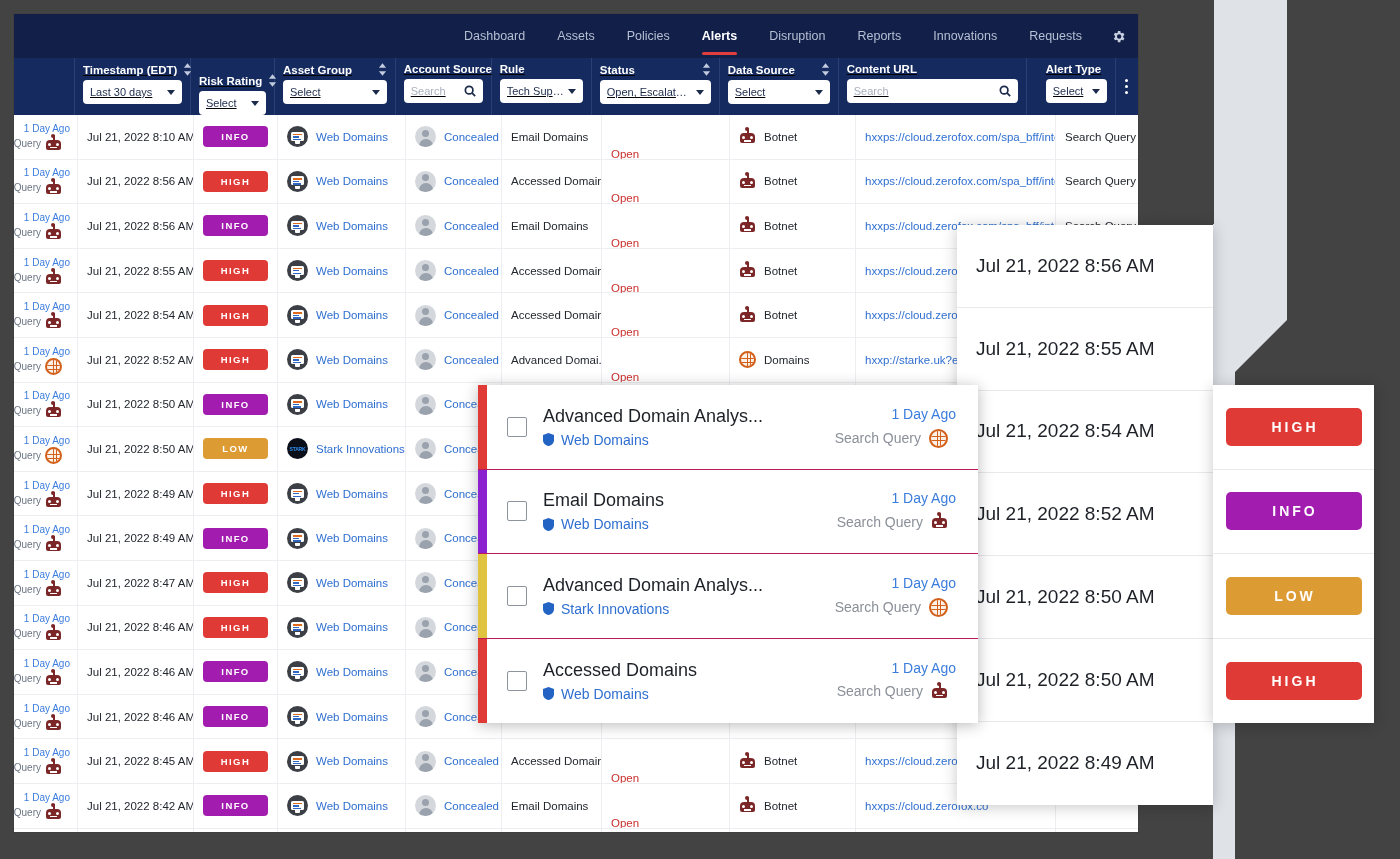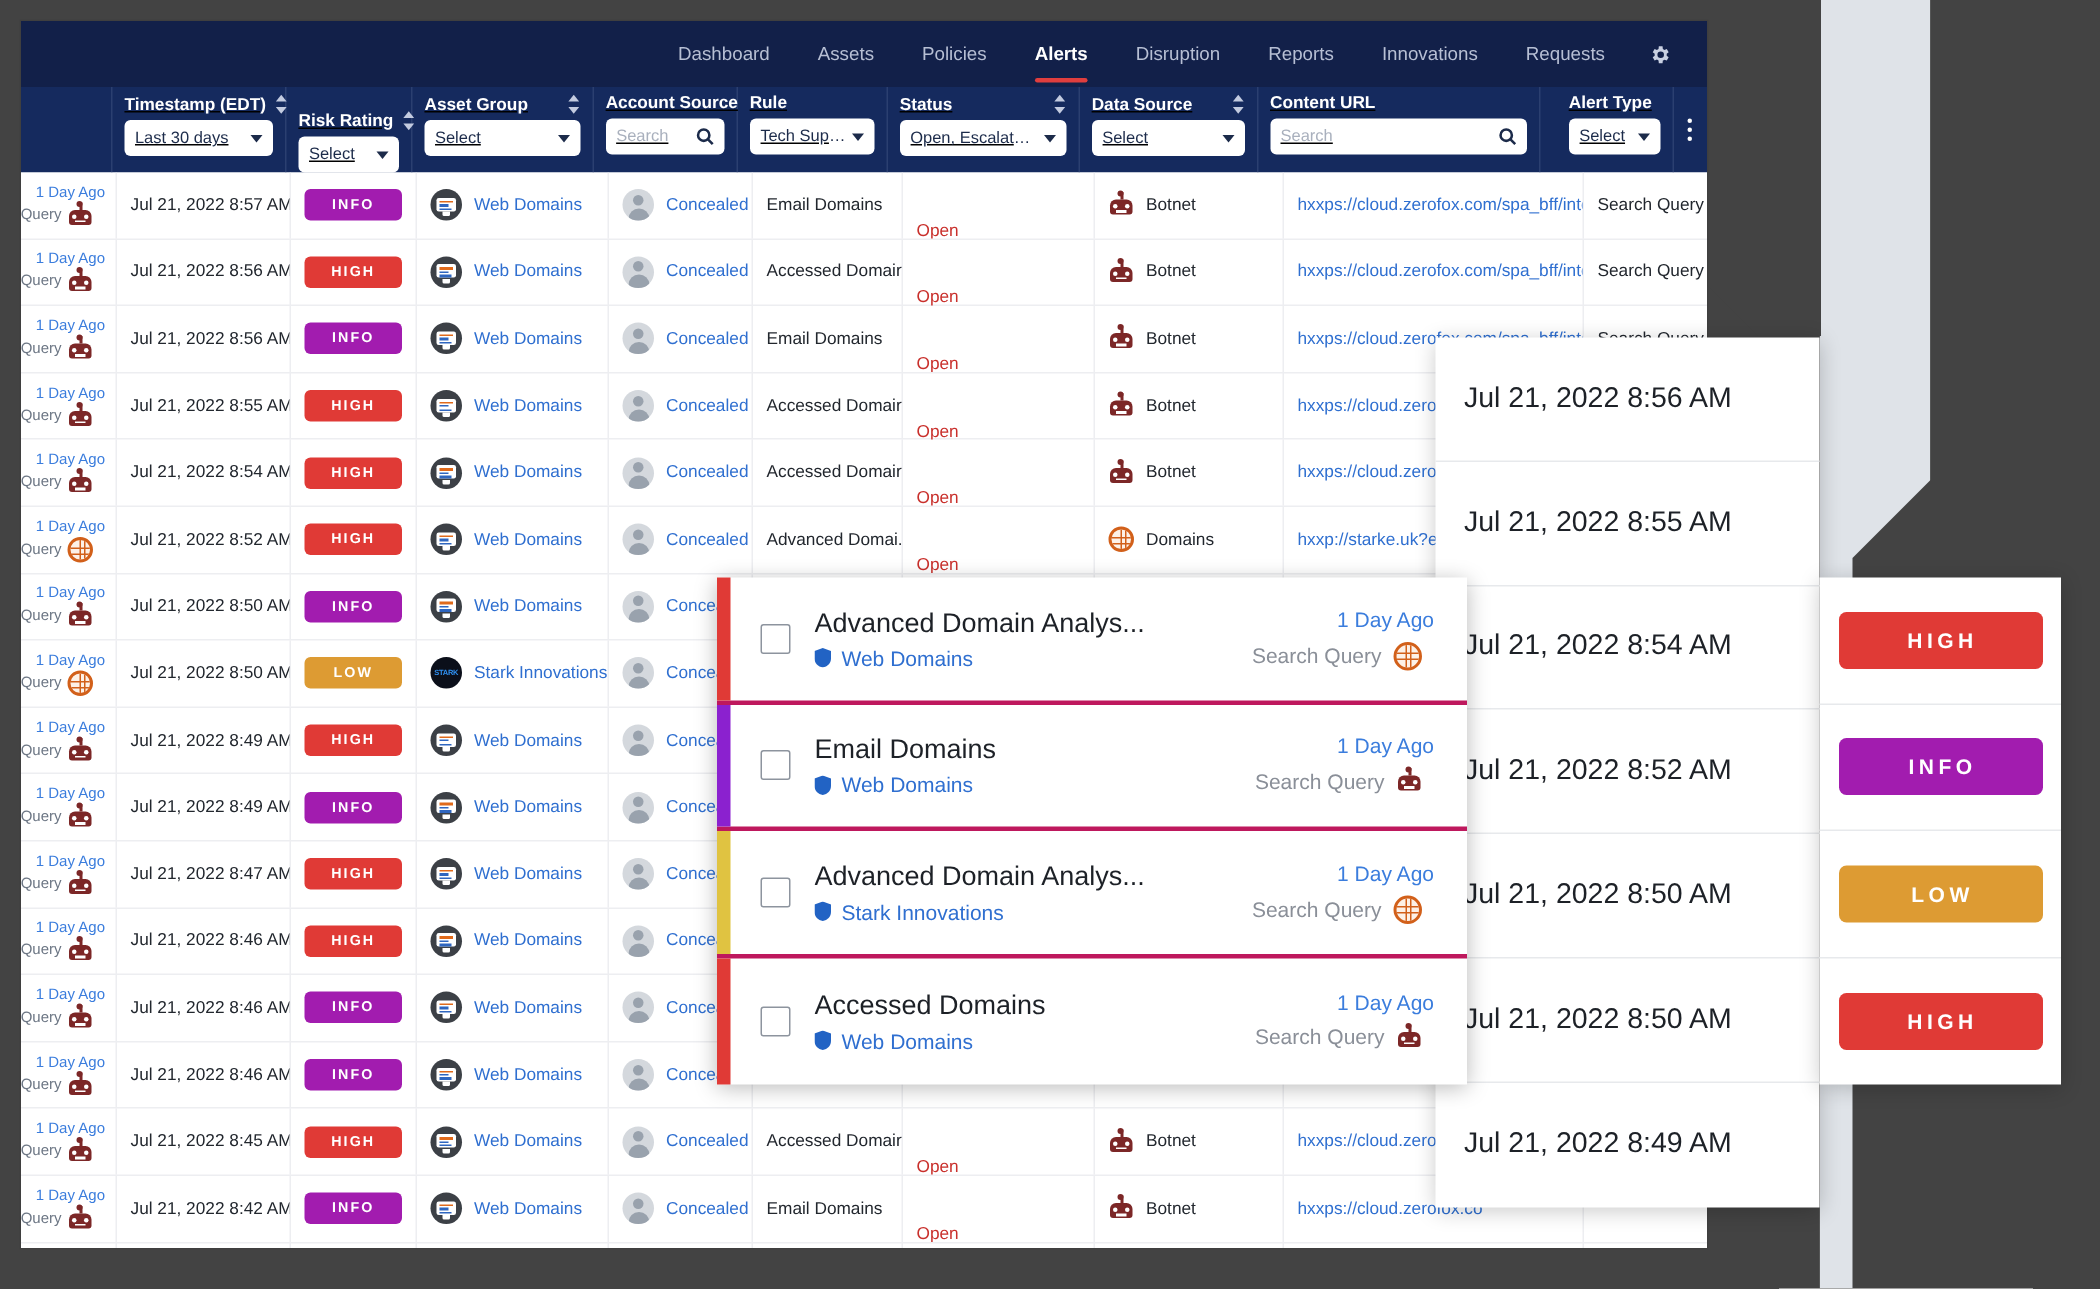--- a/index.html
+++ b/index.html
@@ -31,7 +31,7 @@
   
   #topnav{
     height:44px;background:#122049;display:flex;align-items:center;
-    justify-content:flex-end;padding-right:12px;position:relative;
+    justify-content:flex-end;padding-right:0;position:relative;
   }
   .nav-item{
     color:#b7bfd4;font-size:12.5px;padding:0 16px;height:44px;

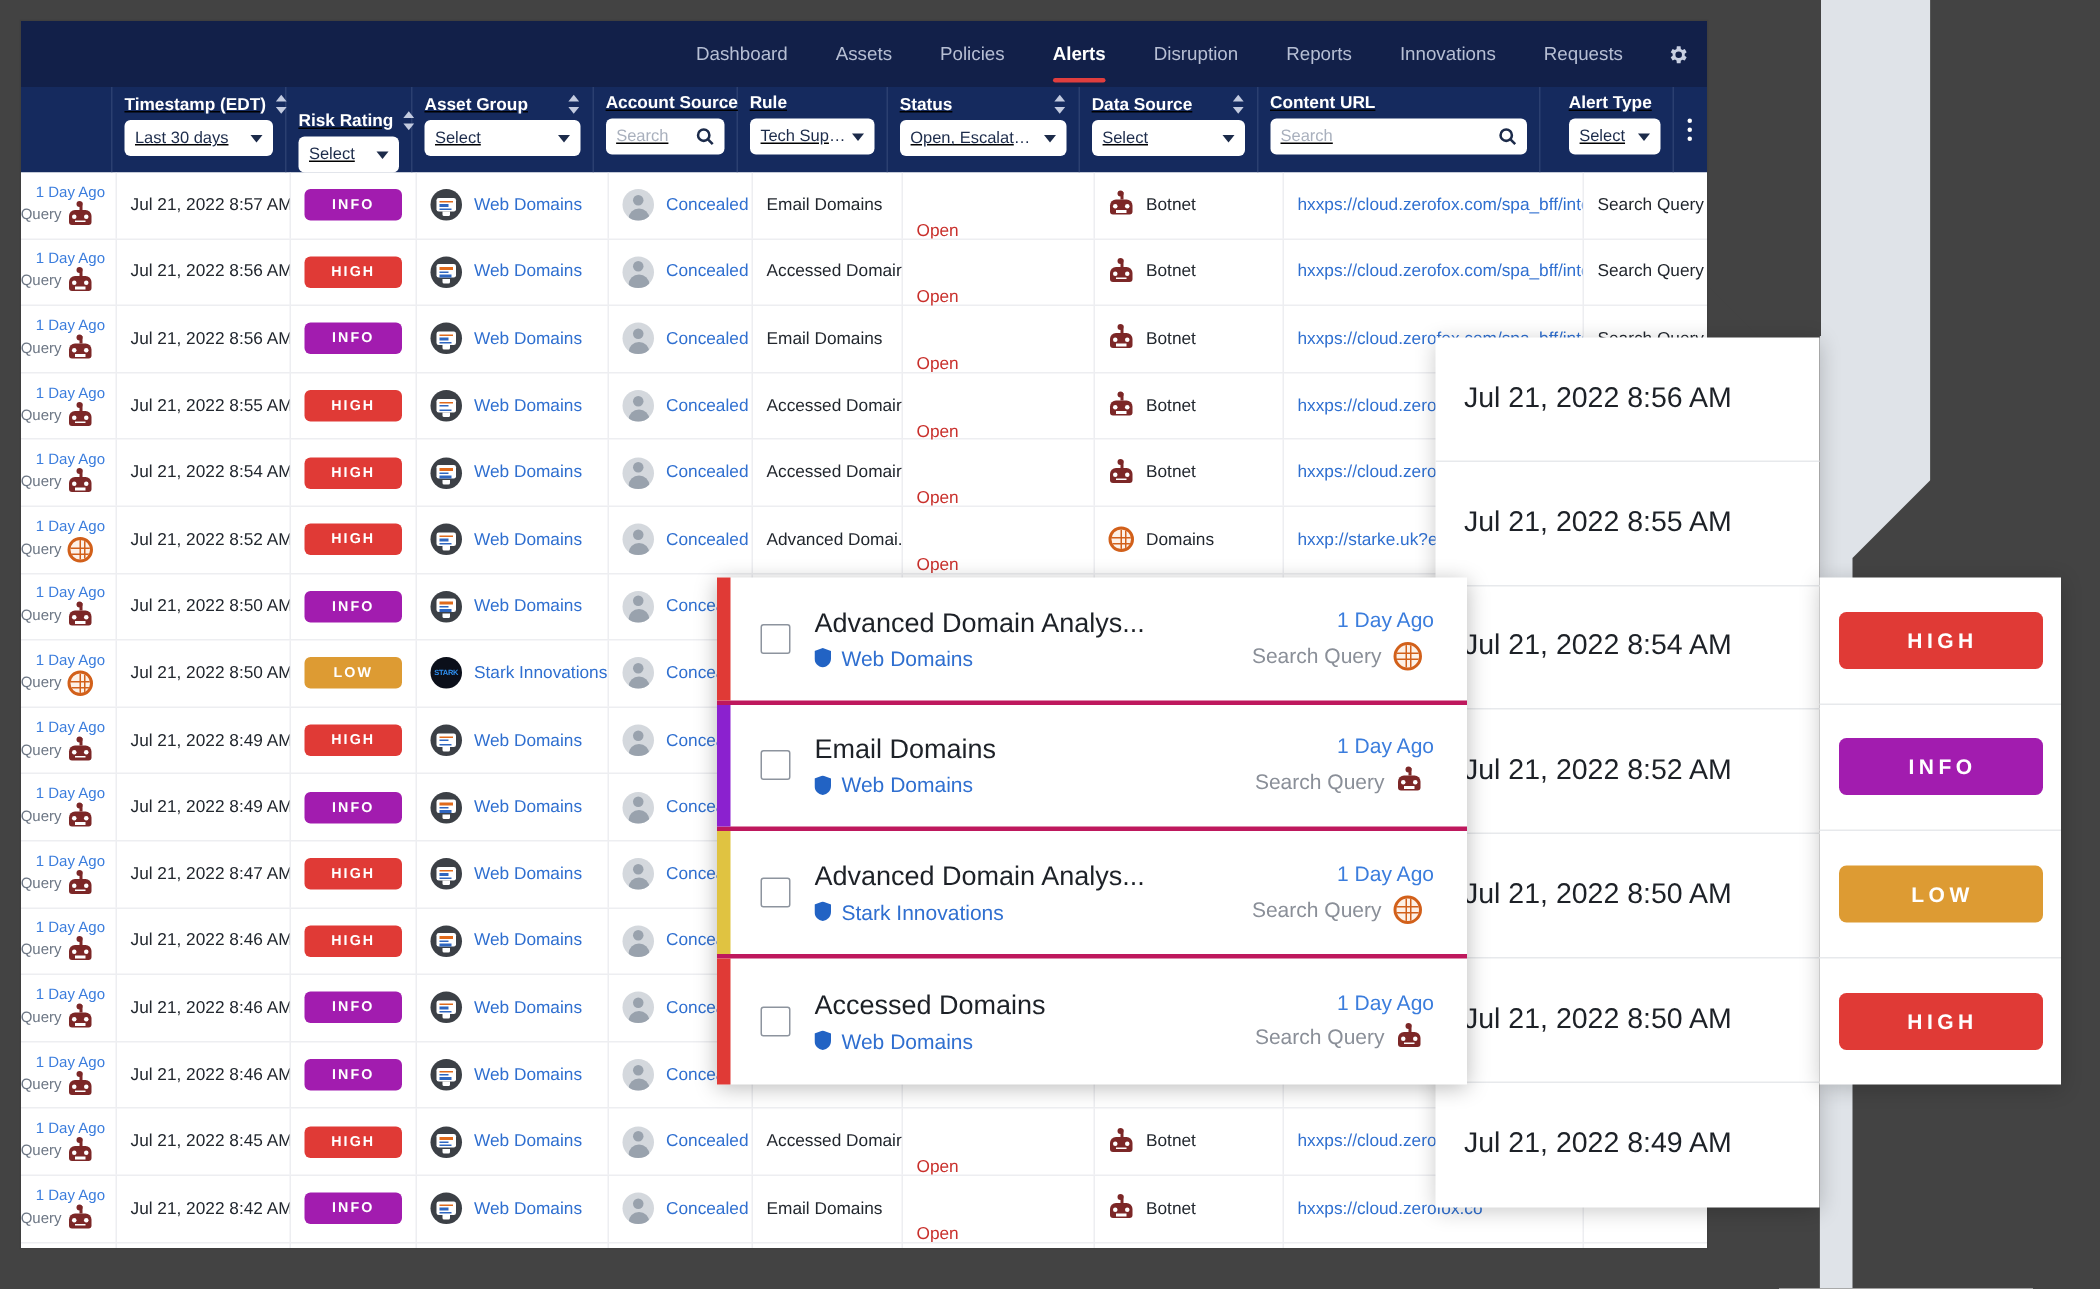--- a/index.html
+++ b/index.html
@@ -339,7 +339,7 @@
           </span>
         </div>
         <div class="cell w-ts">
-          <span>Jul 21, 2022  8:57 AM</span>
+          <span>Jul 21, 2022  8:10 AM</span>
         </div>
         <div class="cell w-risk">
           <span class="badge b-info">INFO</span>

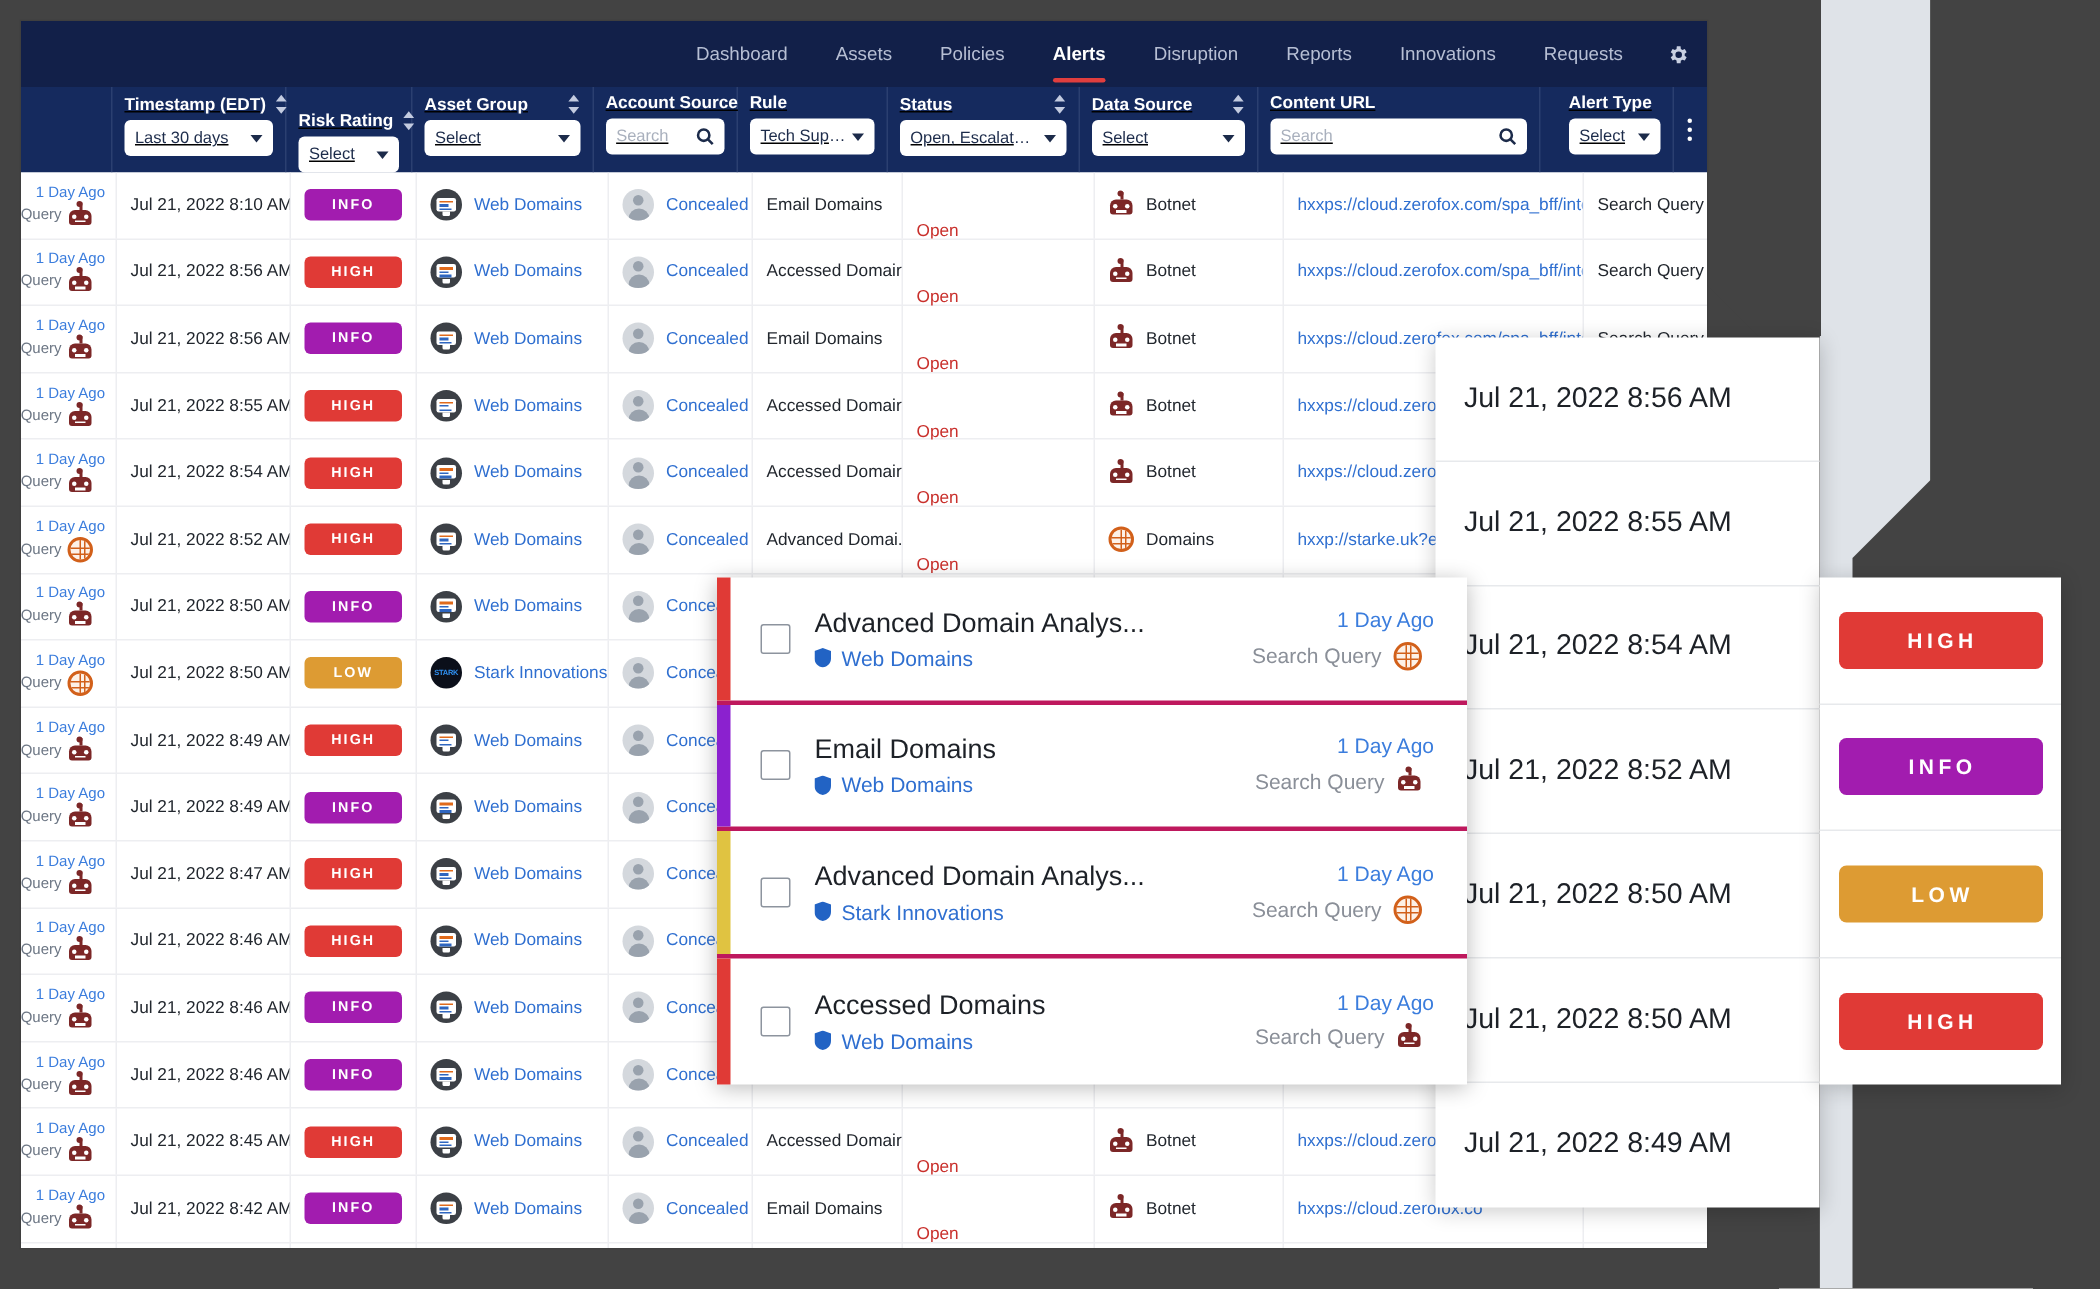--- a/index.html
+++ b/index.html
@@ -139,7 +139,7 @@
     box-shadow:0 2px 14px rgba(0,0,0,.28);
   }
   .zc-row{
-    display:flex;height:84.5px;box-sizing:border-box;border-bottom:3px solid #be185d;
+    display:flex;height:84.5px;box-sizing:border-box;border-bottom:1px solid #be185d;
     align-items:center;position:relative;
   }
   .zc-row:last-child{border-bottom:none;}

